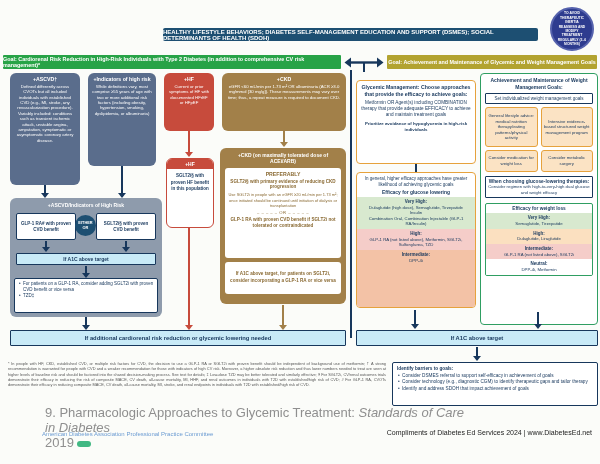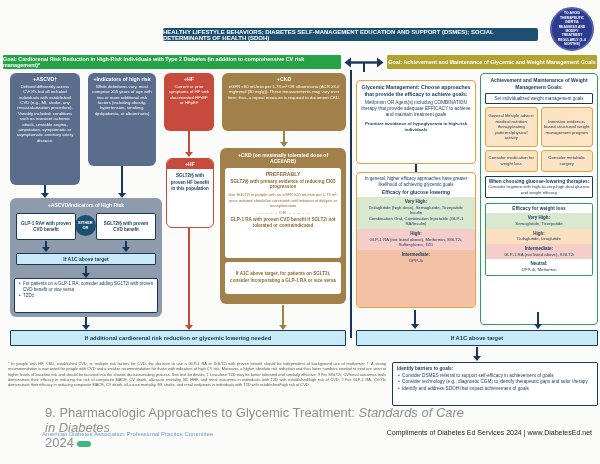--- a/index.html
+++ b/index.html
@@ -250,7 +250,7 @@
   <div class="abs footnote">* In people with HF, CKD, established CVD, or multiple risk factors for CVD, the decision to use a GLP-1 RA or SGLT2i with proven benefit should be independent of background use of metformin; † A strong recommendation is warranted for people with CVD and a weaker recommendation for those with indicators of high CV risk. Moreover, a higher absolute risk reduction and thus lower numbers needed to treat are seen at higher levels of baseline risk and should be factored into the shared decision-making process. See text for details; ‡ Low-dose TZD may be better tolerated and similarly effective; § For SGLT2i, CV/renal outcomes trials demonstrate their efficacy in reducing the risk of composite MACE, CV death, all-cause mortality, MI, HHF, and renal outcomes in individuals with T2D with established/high risk of CVD; # For GLP-1 RA, CVOTs demonstrate their efficacy in reducing composite MACE, CV death, all-cause mortality, MI, stroke, and renal endpoints in individuals with T2D with established/high risk of CVD.</div>
   <div class="abs refline">
     <span>9. Pharmacologic Approaches to Glycemic Treatment: </span><span class="it">Standards of Care in Diabetes</span><br>
-    <span>2024</span><span class="accessbadge"></span>
+    <span>2019</span><span class="accessbadge"></span>
   </div>
   <div class="abs credit">American Diabetes Association Professional Practice Committee</div>
   <div class="abs compliments">Compliments of Diabetes Ed Services 2024  |  www.DiabetesEd.net</div>

